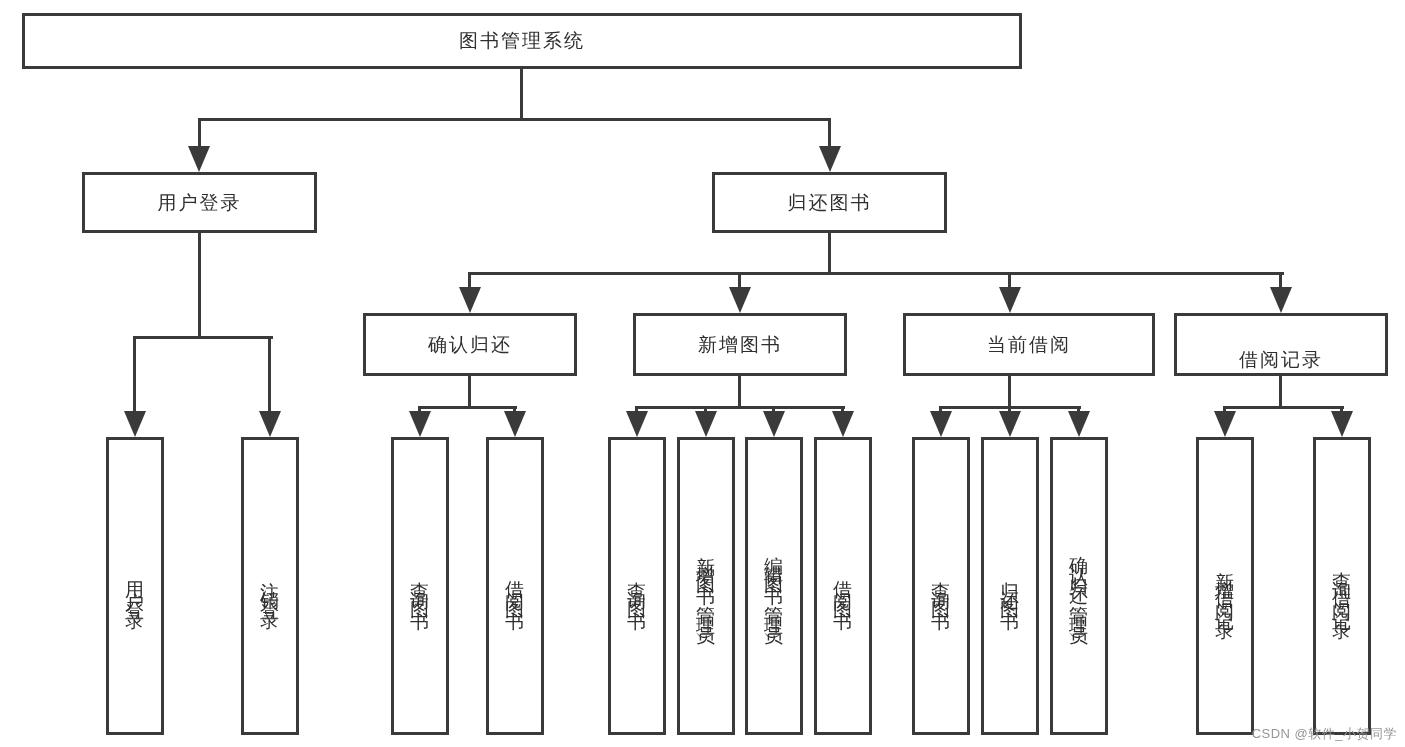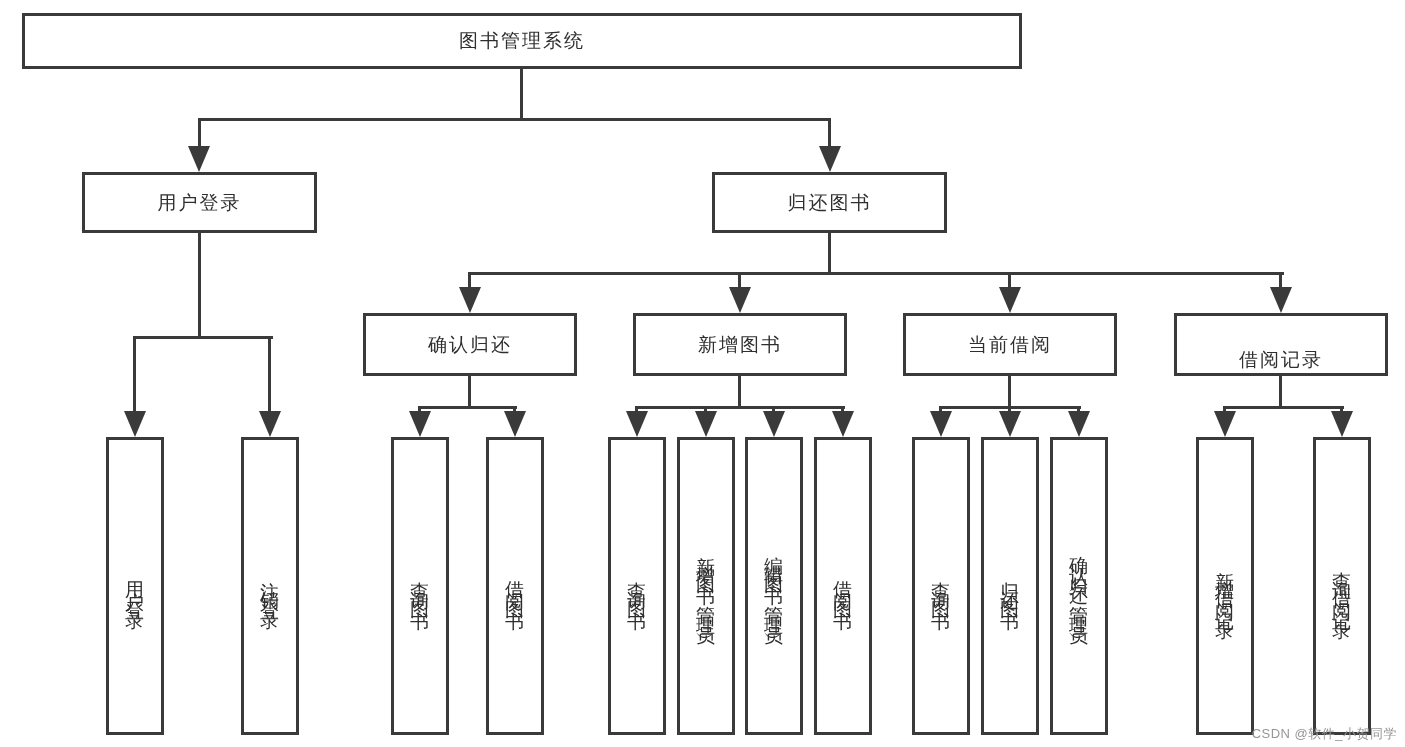--- a/index.html
+++ b/index.html
@@ -106,7 +106,7 @@
   <div class="box hbox" style="left:633px;top:313px;width:214px;height:63px;">
     <span>新增图书</span>
   </div>
-  <div class="box hbox" style="left:903px;top:313px;width:214px;height:63px;">
+  <div class="box hbox" style="left:903px;top:313px;width:252px;height:63px;">
     <span>当前借阅</span>
   </div>
   <div class="box hbox" style="left:1174px;top:313px;width:214px;height:63px;align-items:flex-end;">

